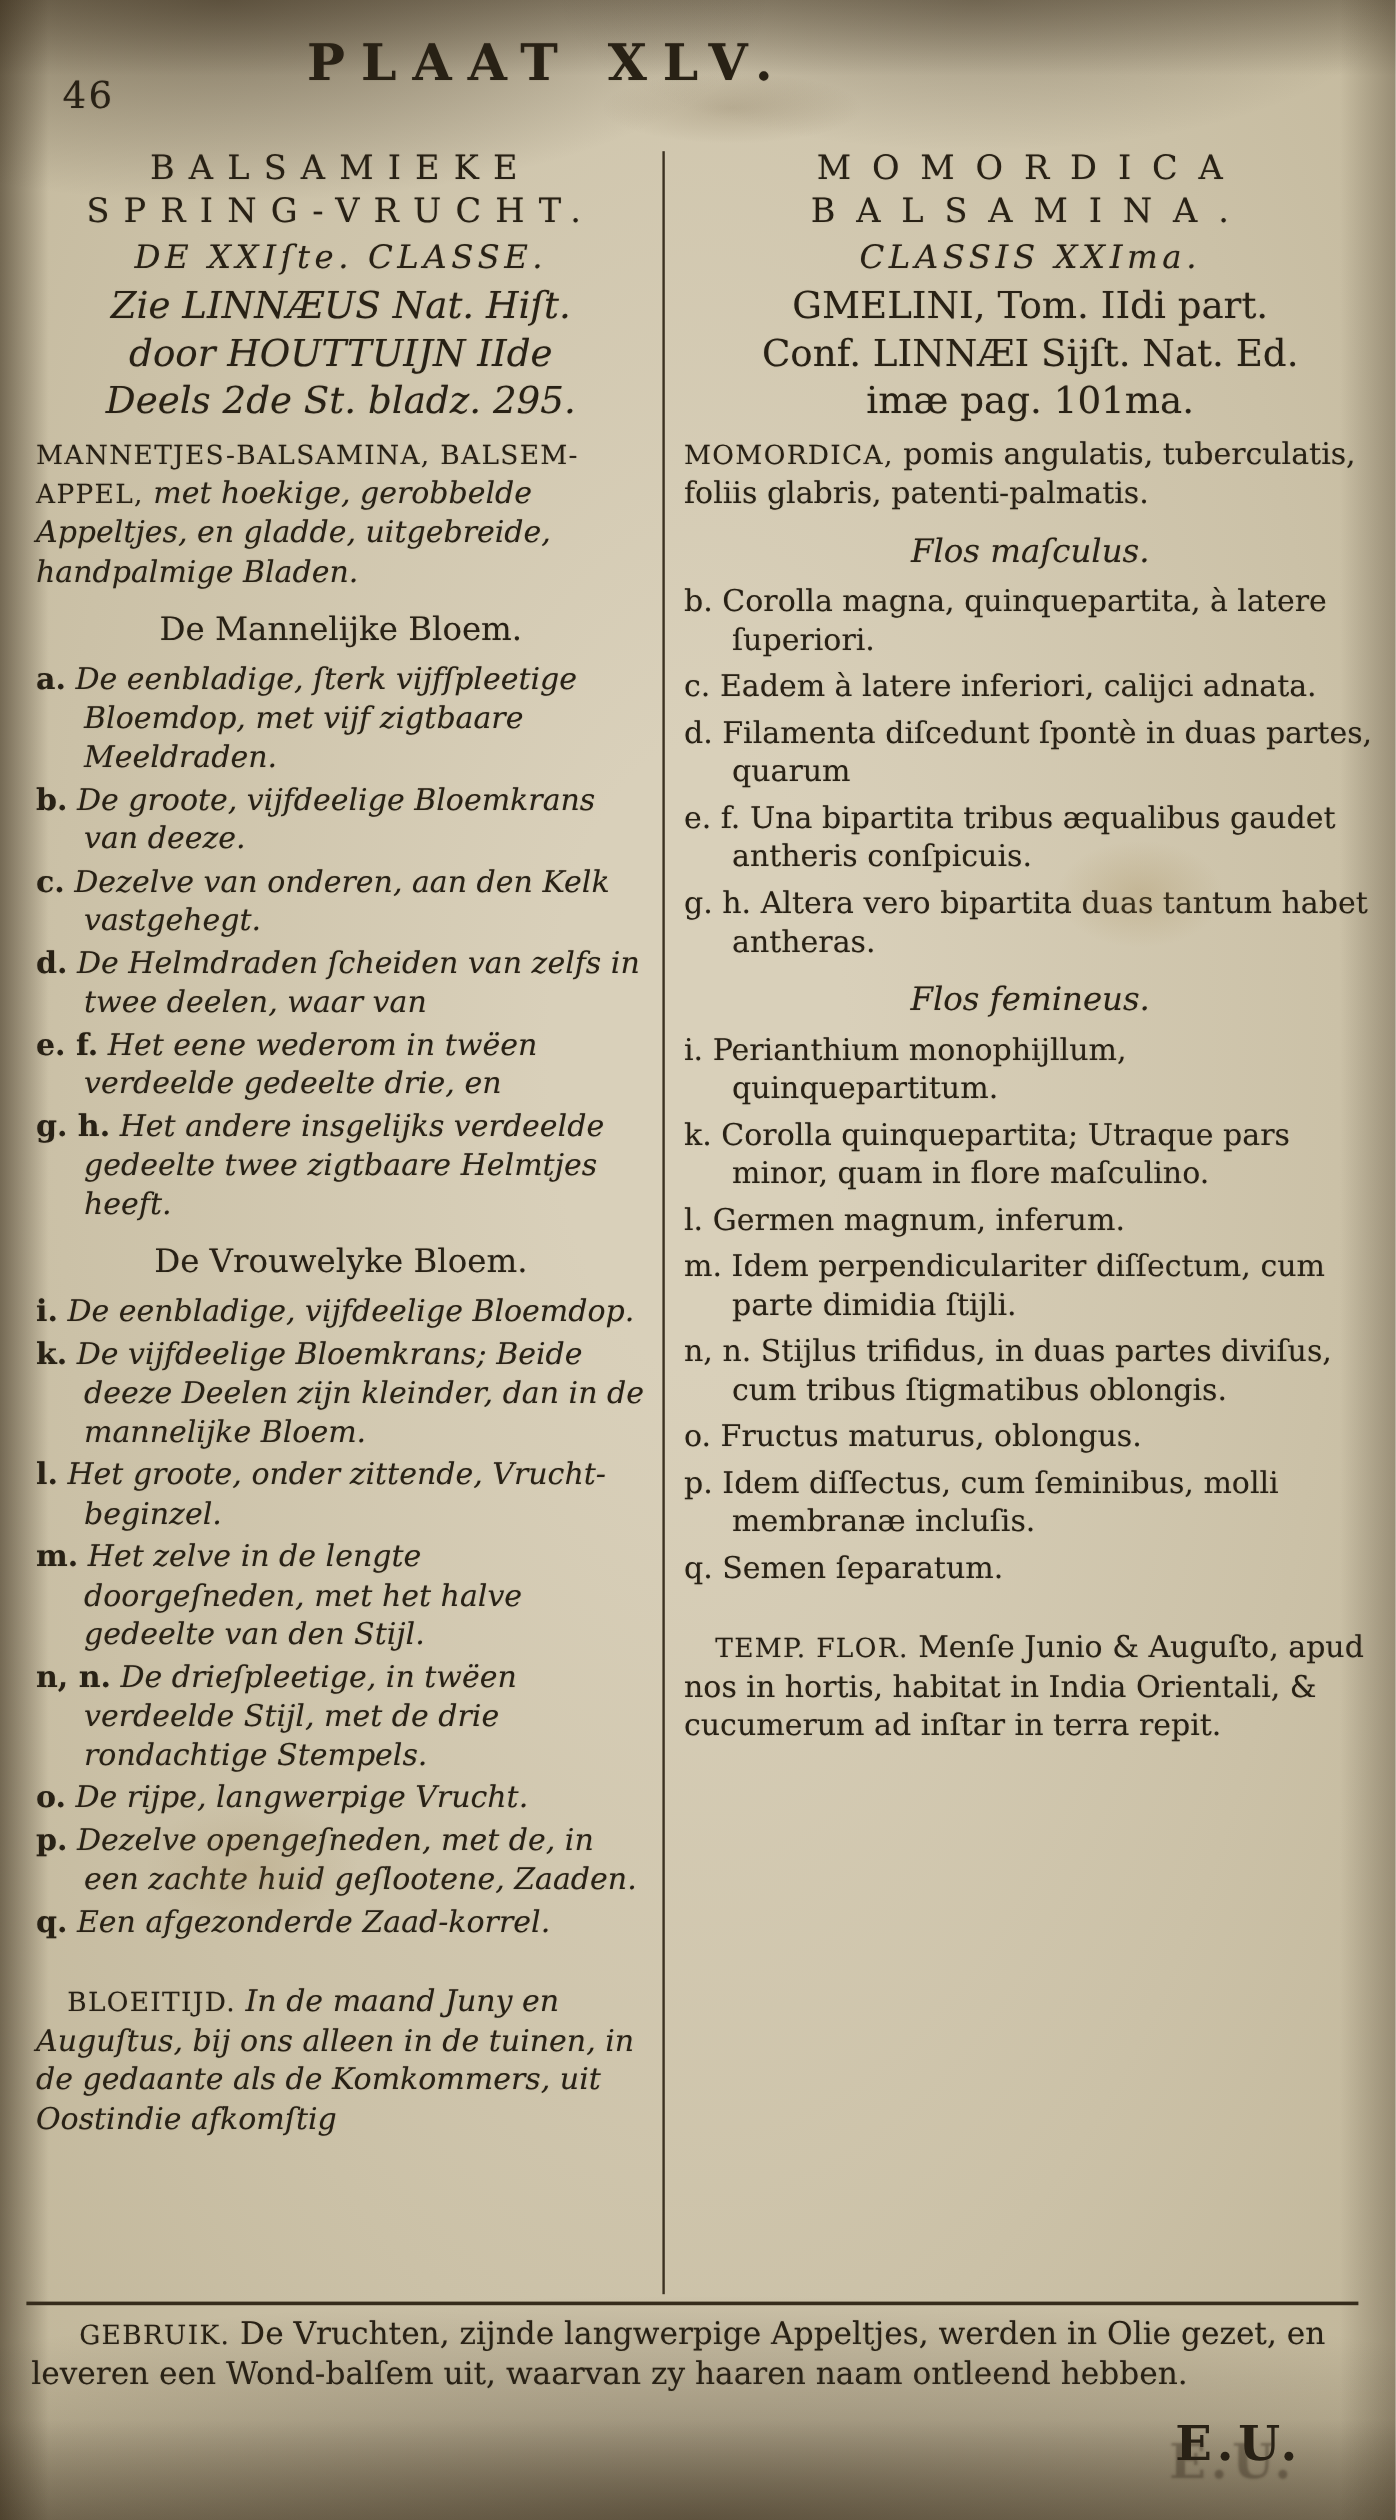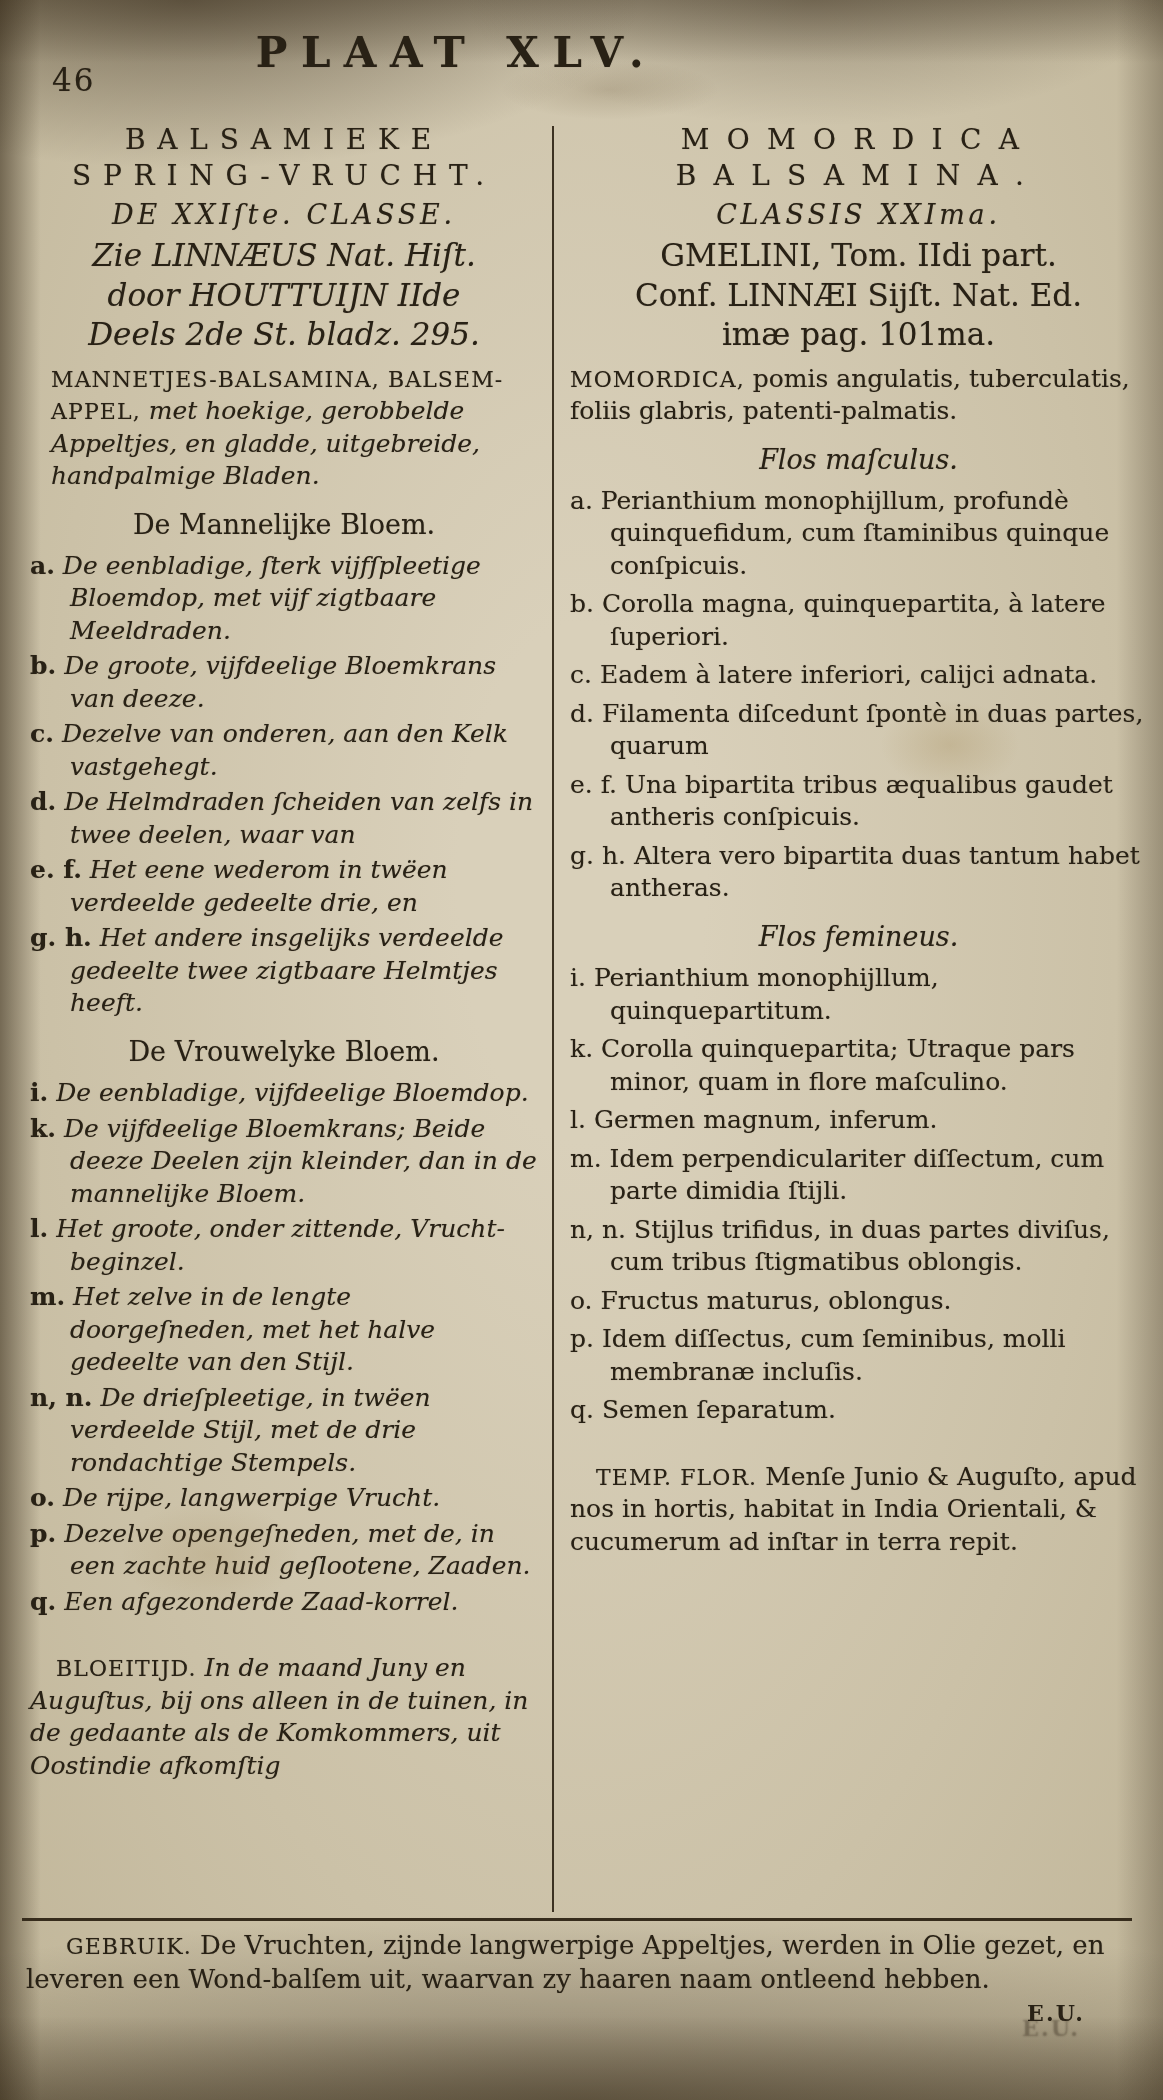--- a/index.html
+++ b/index.html
@@ -47,7 +47,7 @@
   .refline{ line-height:1.28; }
 
   .intro{ margin:8px 0 4px; }
-  .col-left .intro{ font-style:italic;margin-left:21px; }
+  .col-left .intro{ font-style:italic; }
   .caps{ font-style:normal; font-size:22px; letter-spacing:.05em; }
 
   .subheading{ text-align:center; font-size:27px; margin:14px 0 8px; }

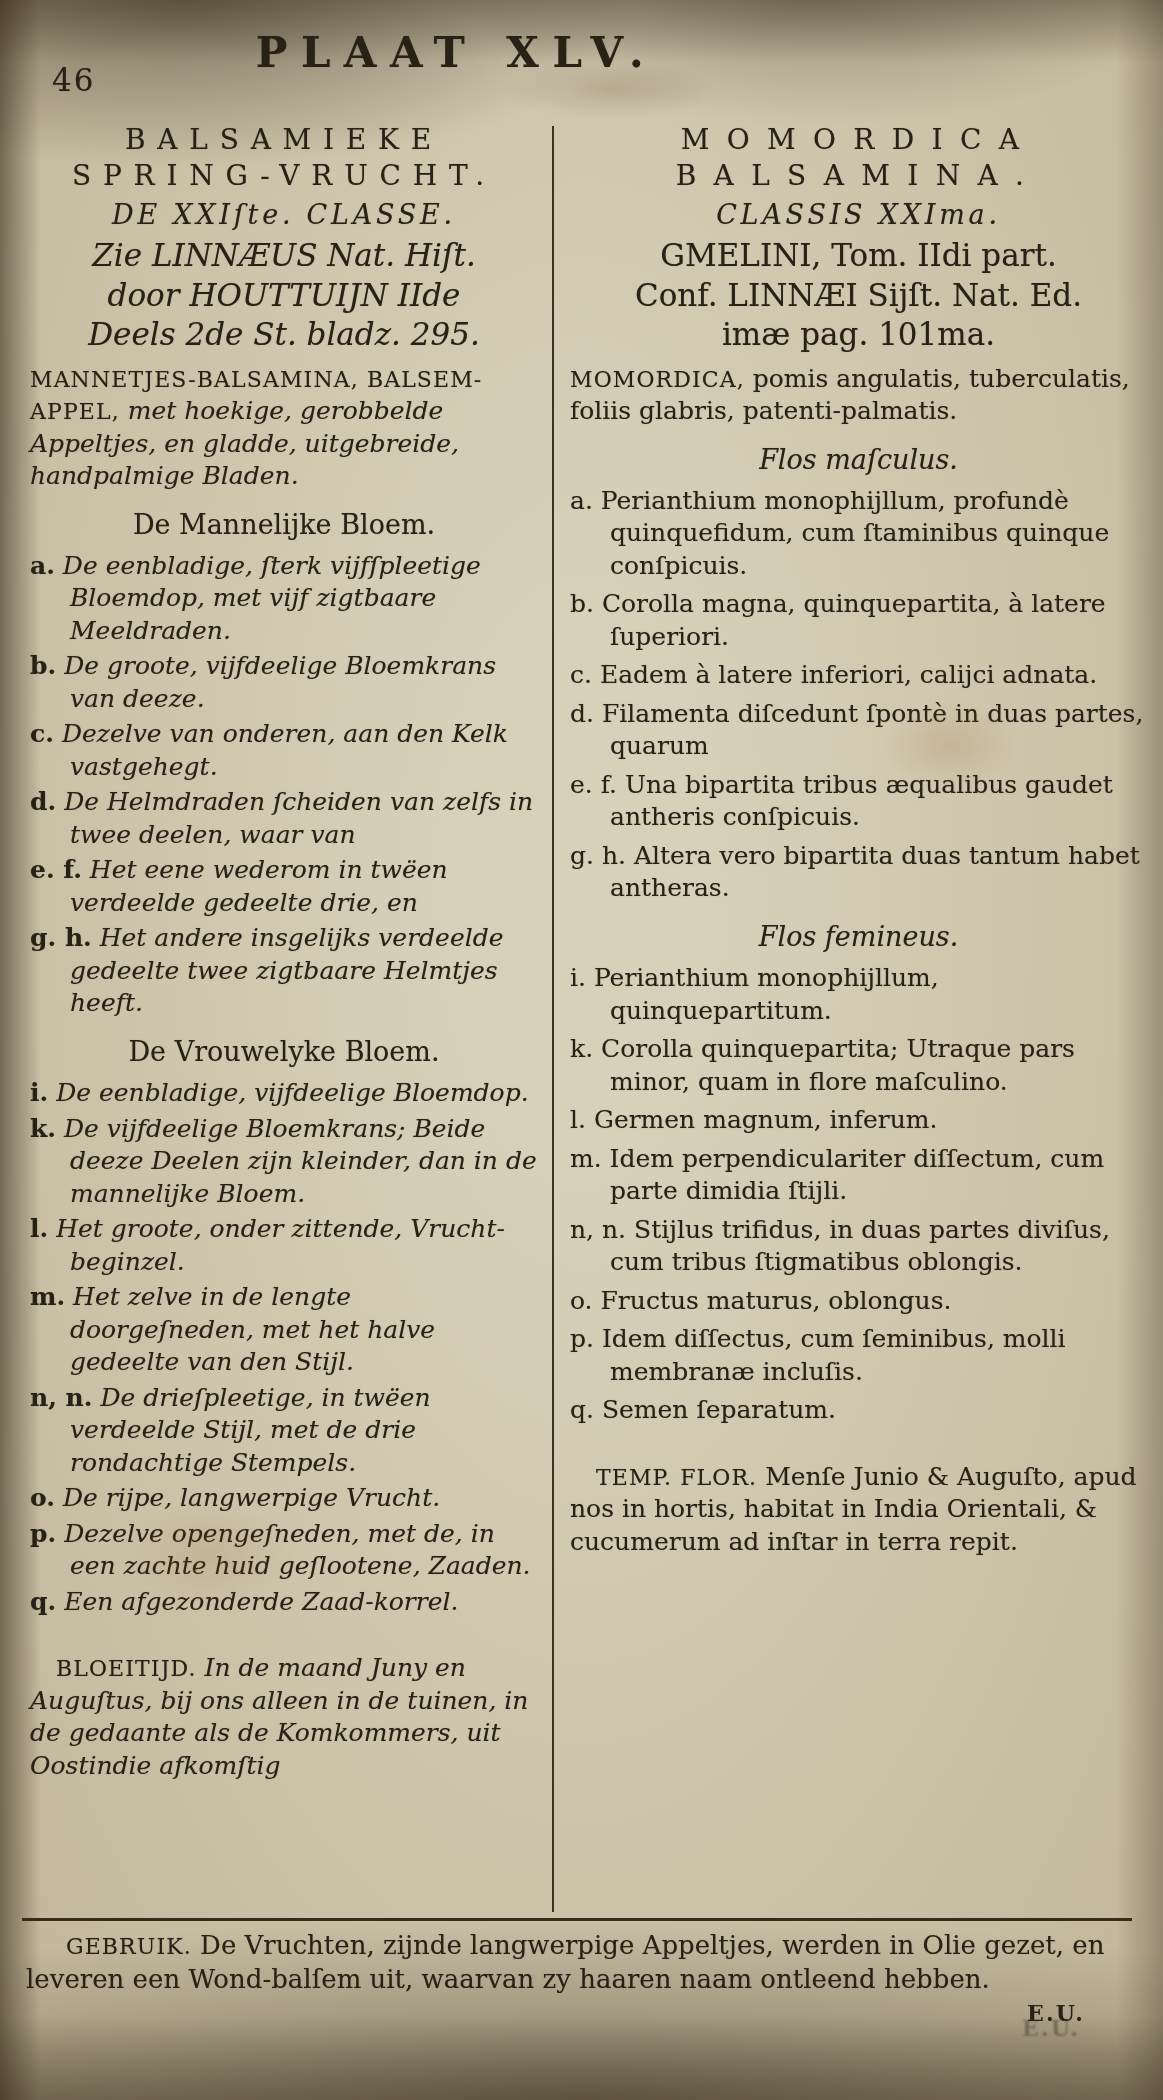--- a/index.html
+++ b/index.html
@@ -186,10 +186,6 @@
     <div class="subheading">Flos maſculus.</div>
 
     <div class="item">
-      <span class="ilabel">a.</span>
-      <span class="itext">Perianthium monophijllum, profundè quinquefidum, cum ſtaminibus quinque conſpicuis.</span>
-    </div>
-    <div class="item">
       <span class="ilabel">b.</span>
       <span class="itext">Corolla magna, quinquepartita, à latere ſuperiori.</span>
     </div>

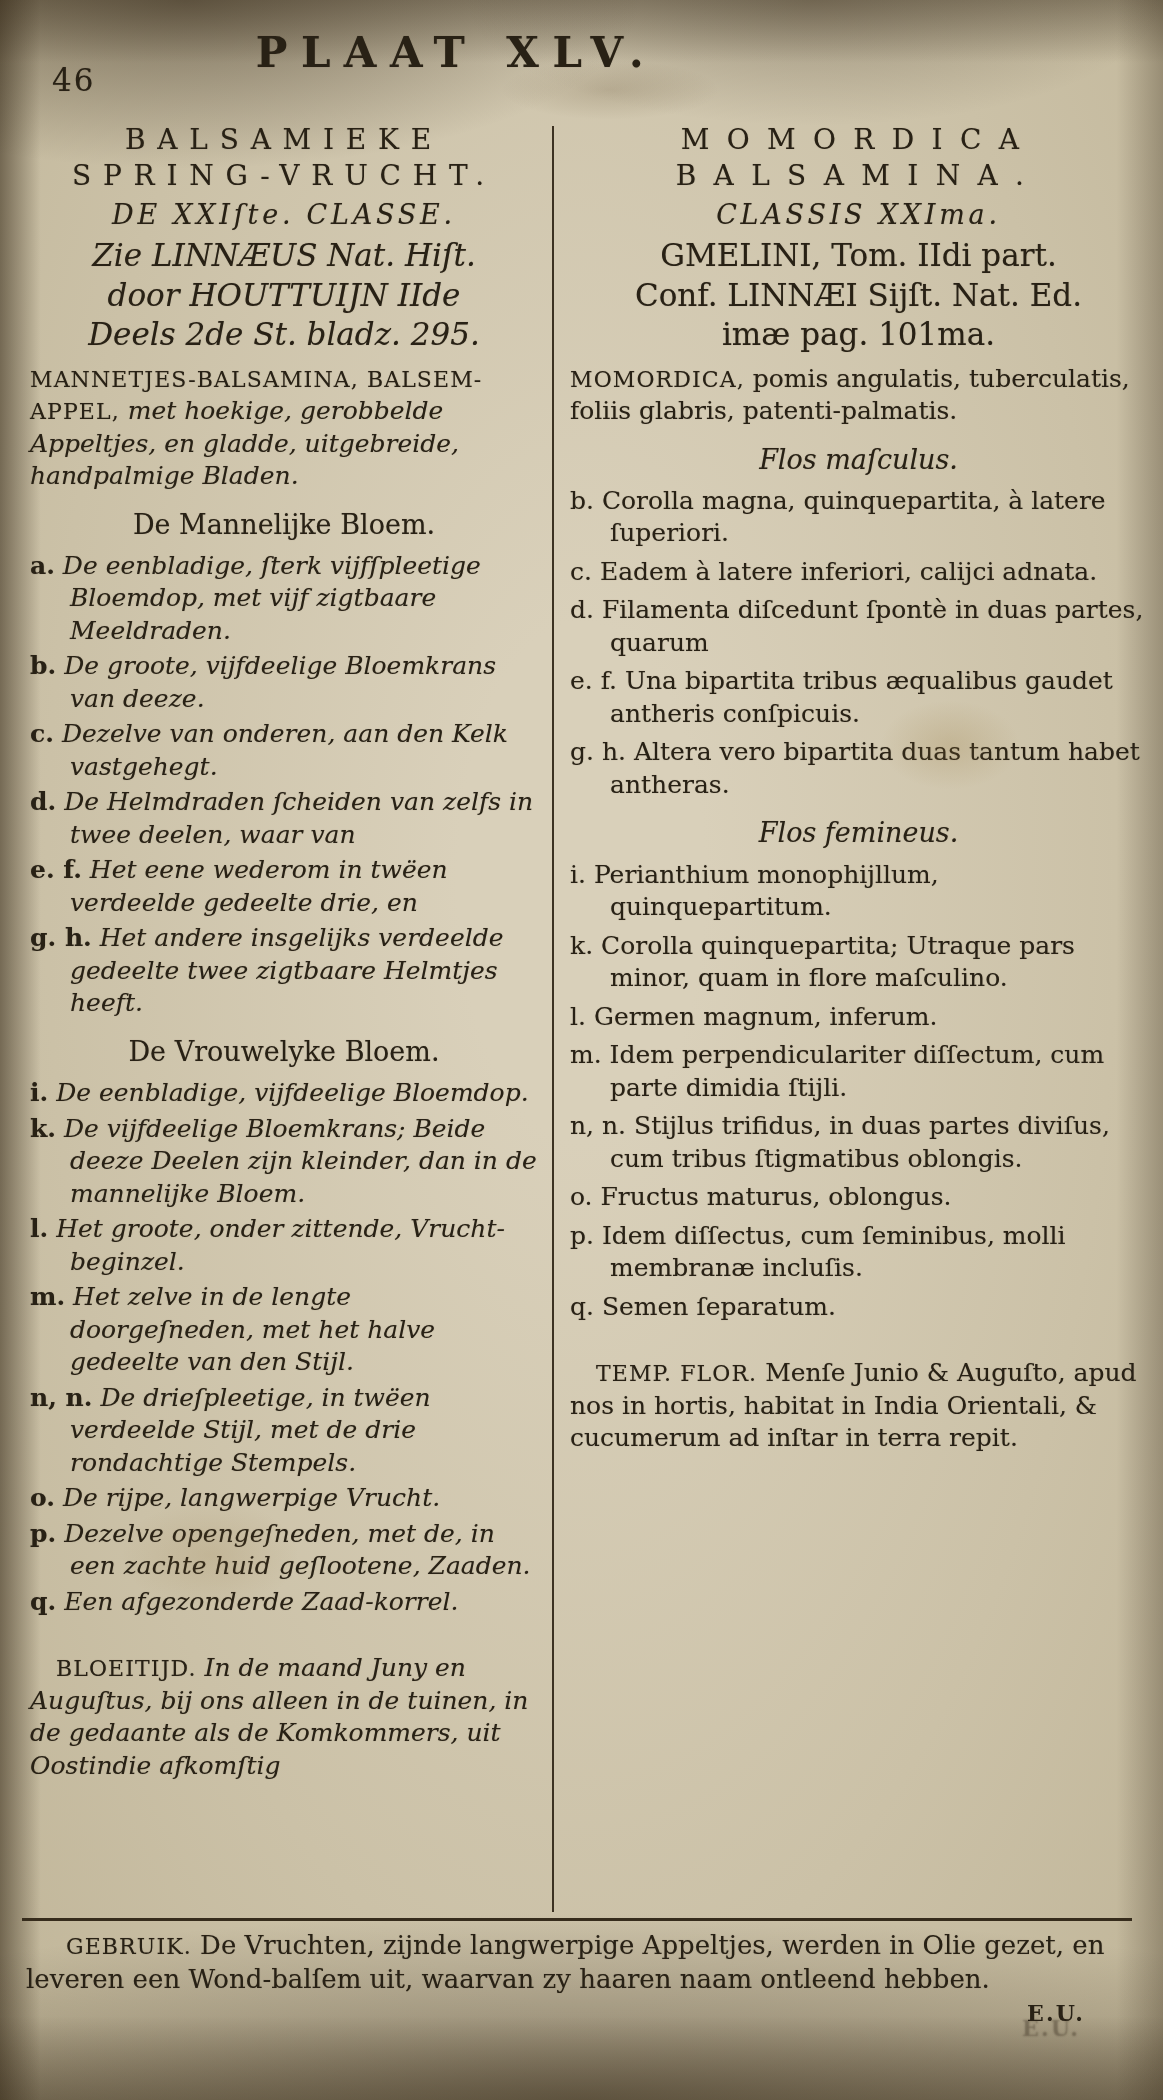--- a/index.html
+++ b/index.html
@@ -66,8 +66,8 @@
   .usage{ padding:8px 26px 0 26px; font-size:26px; line-height:1.30; }
   .usage p{ text-indent:40px; }
   .signature{
-    text-align:right; padding-right:52px; margin-top:2px;
-    font-size:22px; font-weight:bold; letter-spacing:.1em;
+    text-align:right; padding-right:52px; margin-top:14px;
+    font-size:40px; font-weight:bold; letter-spacing:.1em;
     text-shadow:-5px 15px 2px rgba(45,35,20,.38);
   }
 </style>

